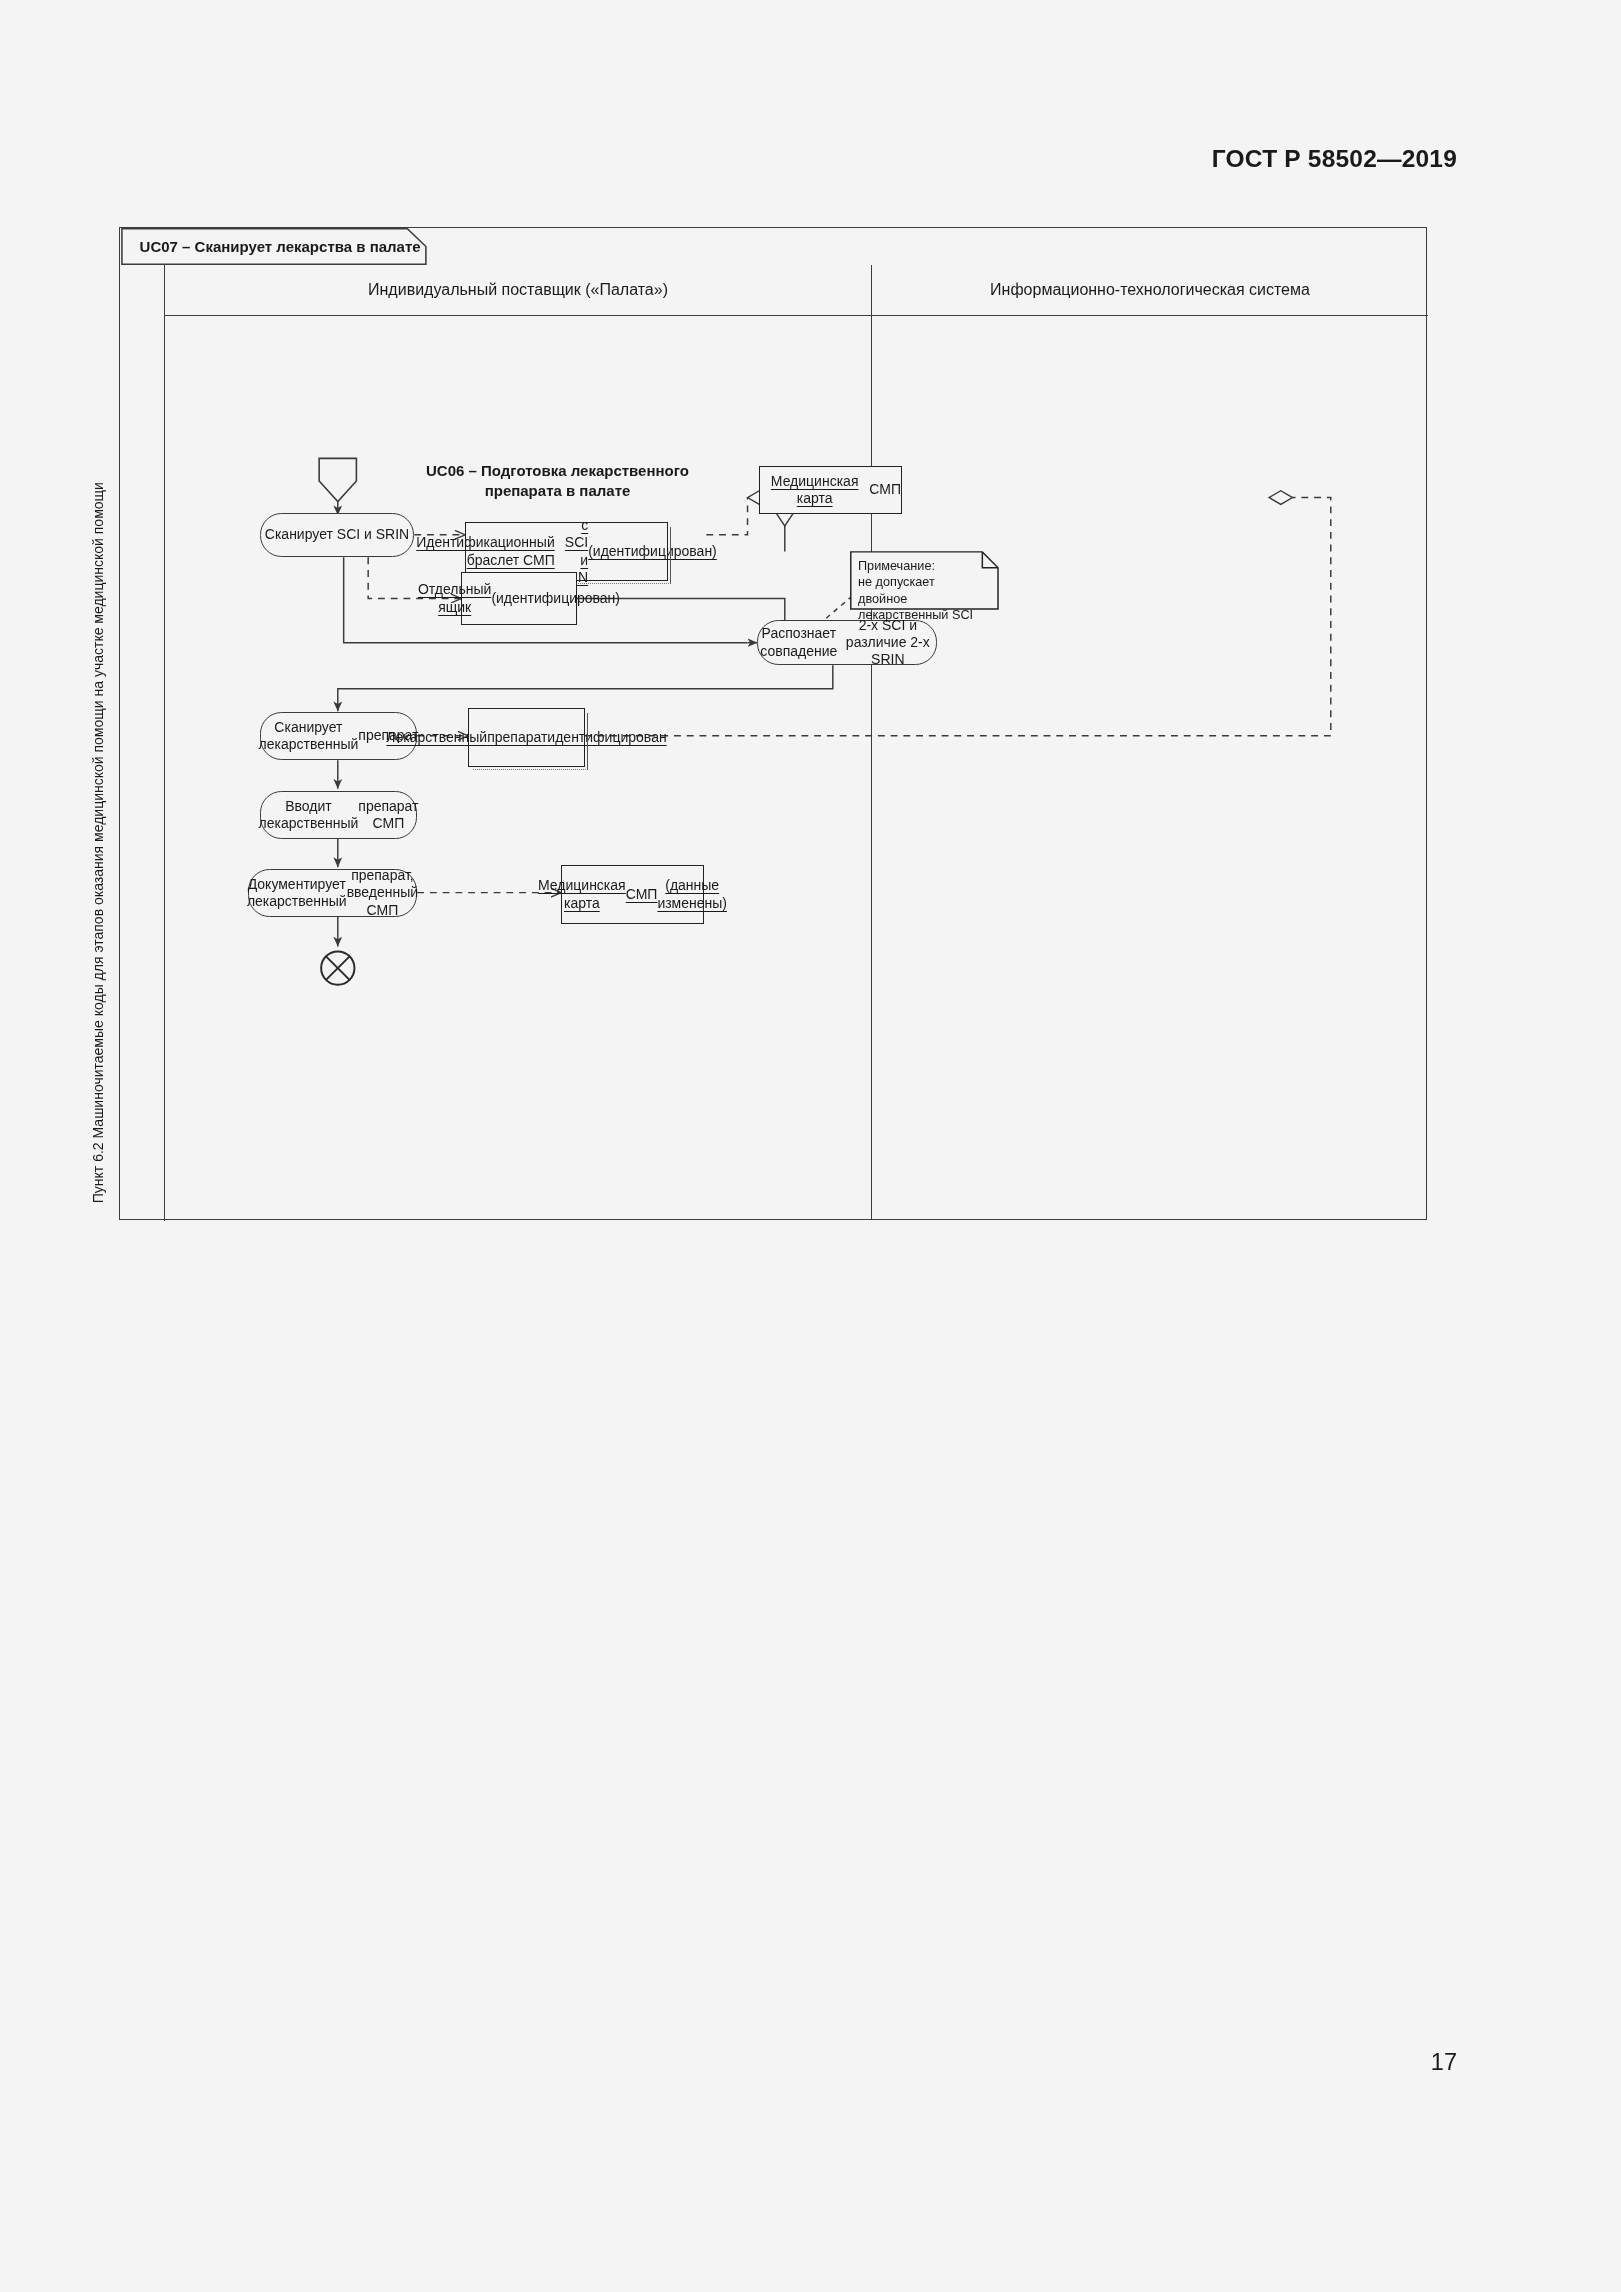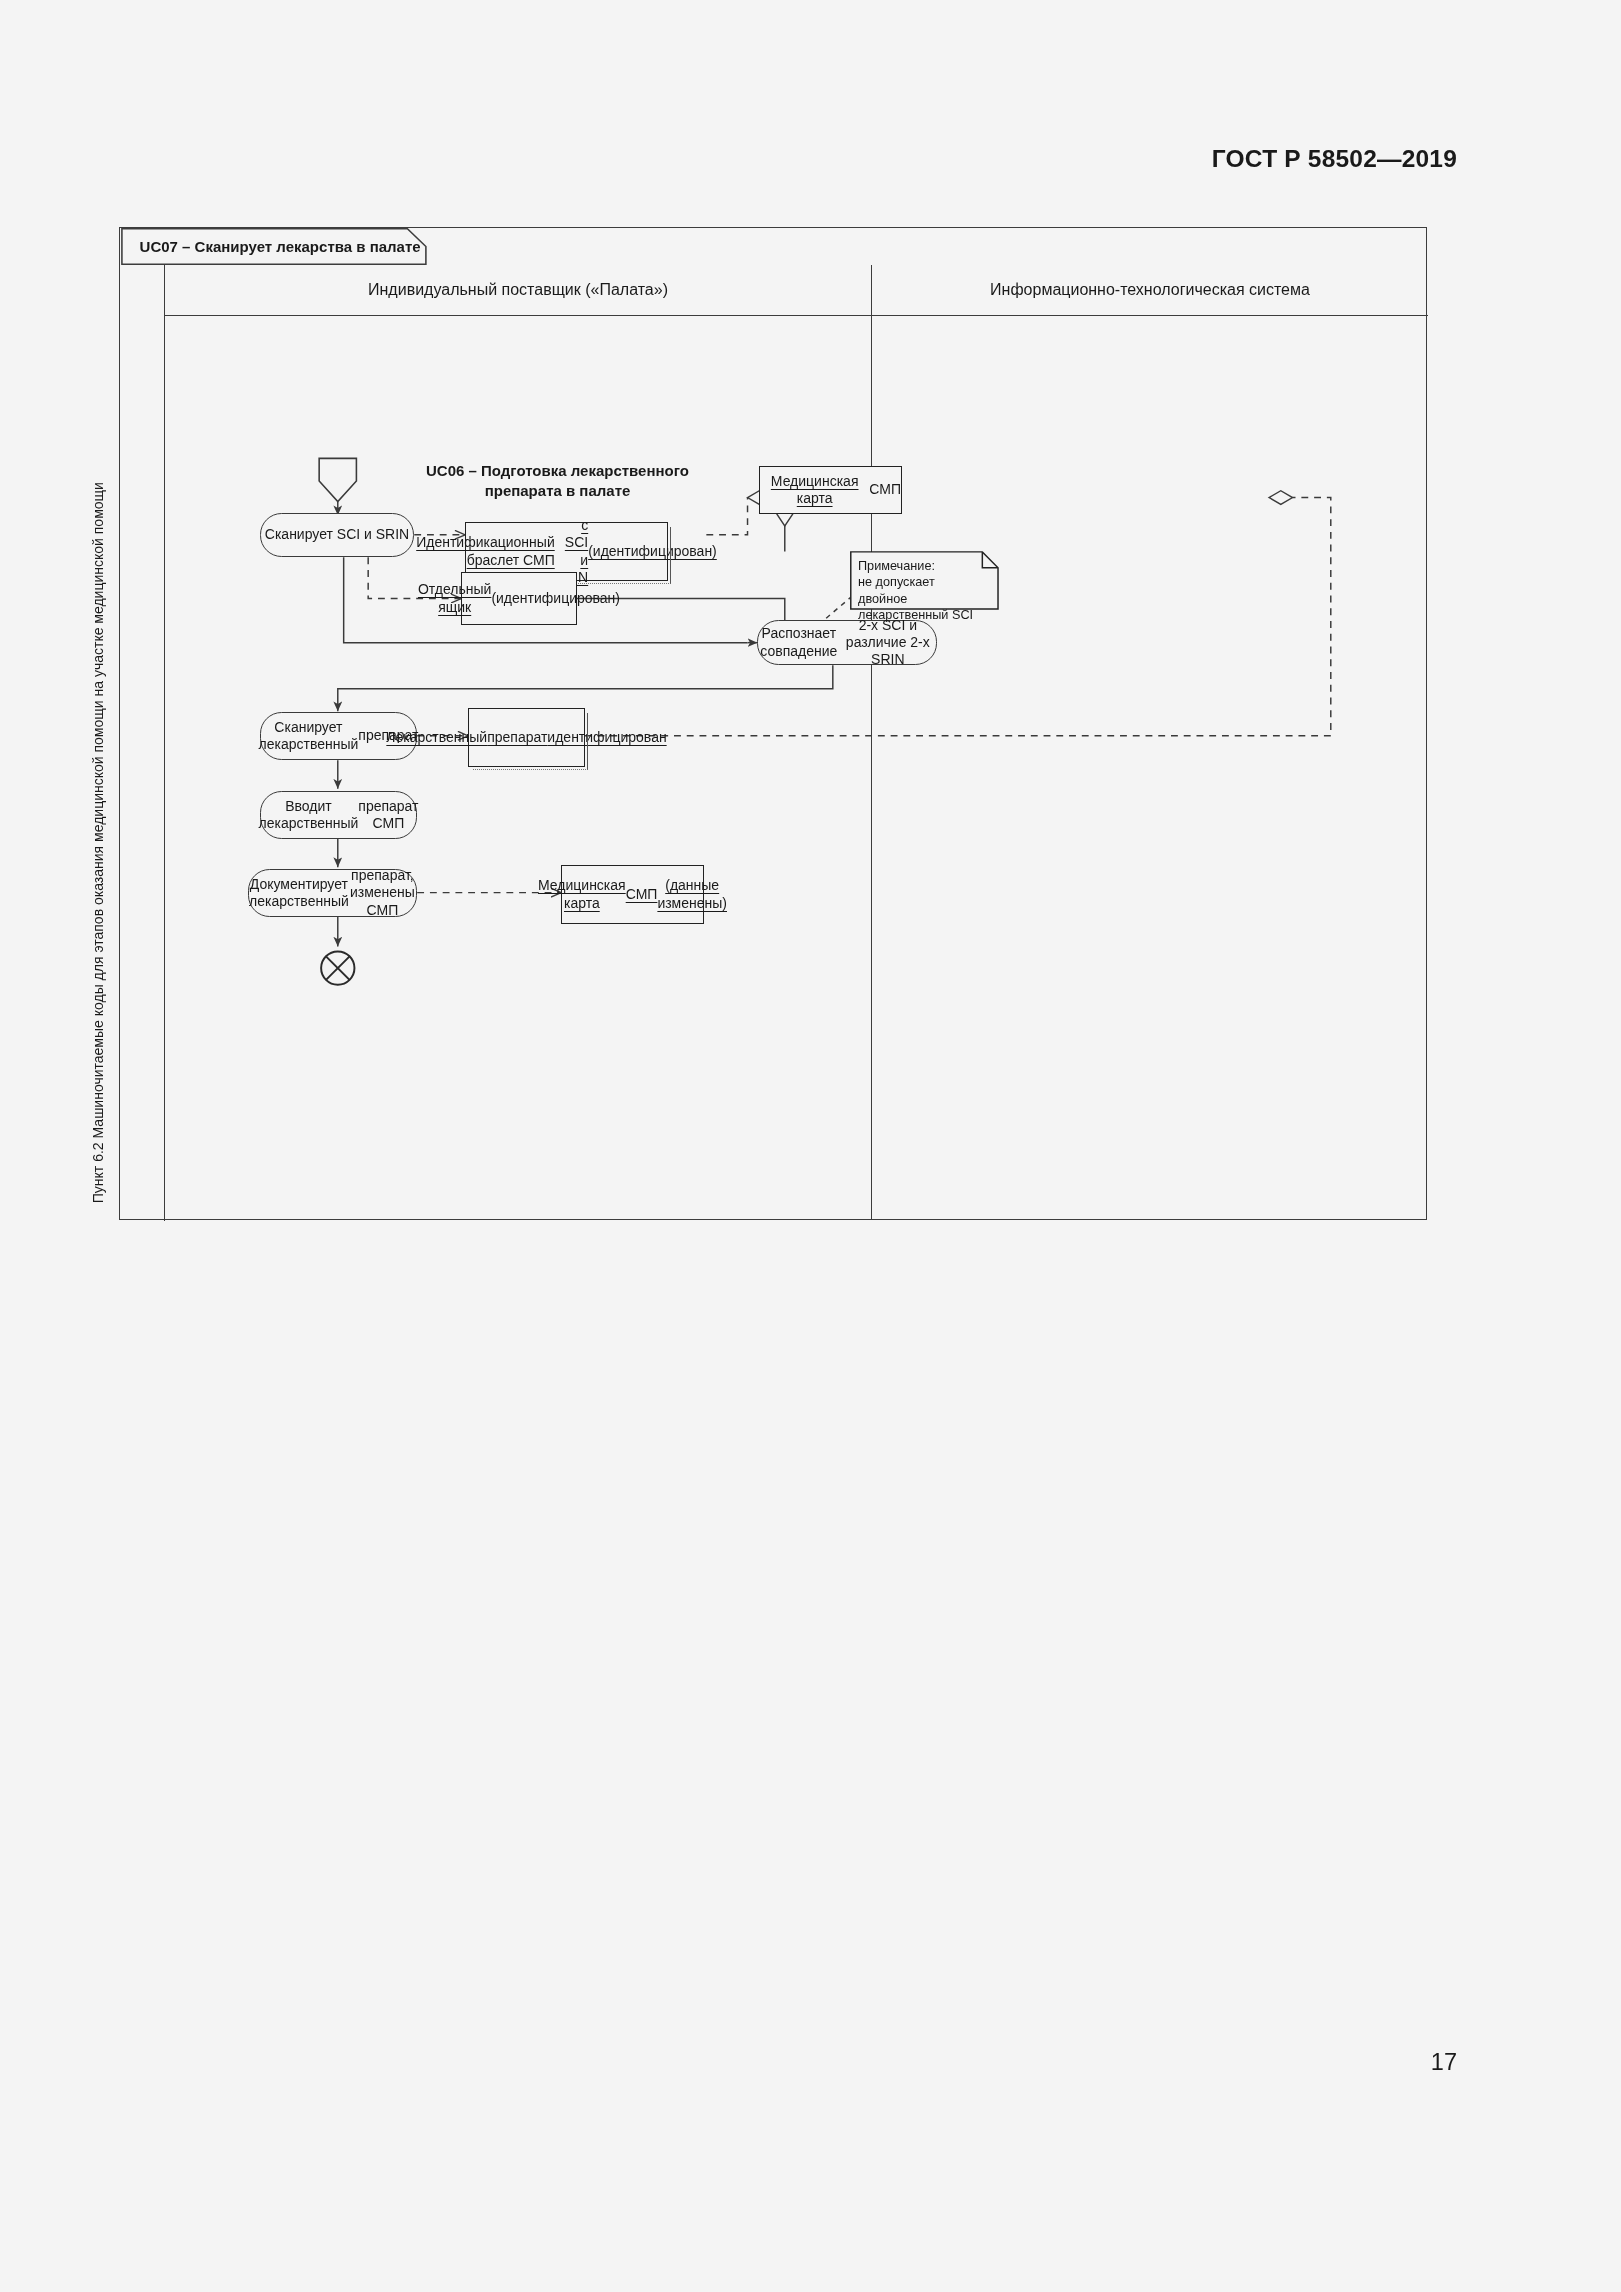--- a/index.html
+++ b/index.html
@@ -354,7 +354,7 @@
 
     <div class="node action" style="left:128px; top:641px; width:169px; height:48px;">
       <span>Документирует лекарственный</span>
-      <span>препарат, изменены  СМП</span>
+      <span>препарат, введенный  СМП</span>
     </div>
 
     <div class="node objbox" style="left:441px; top:637px; width:143px; height:59px;">

